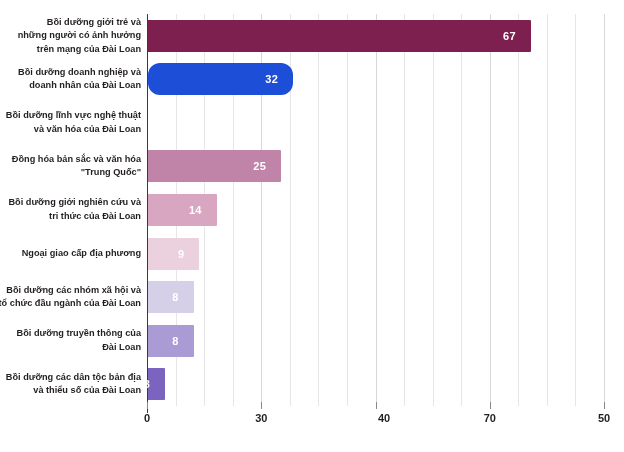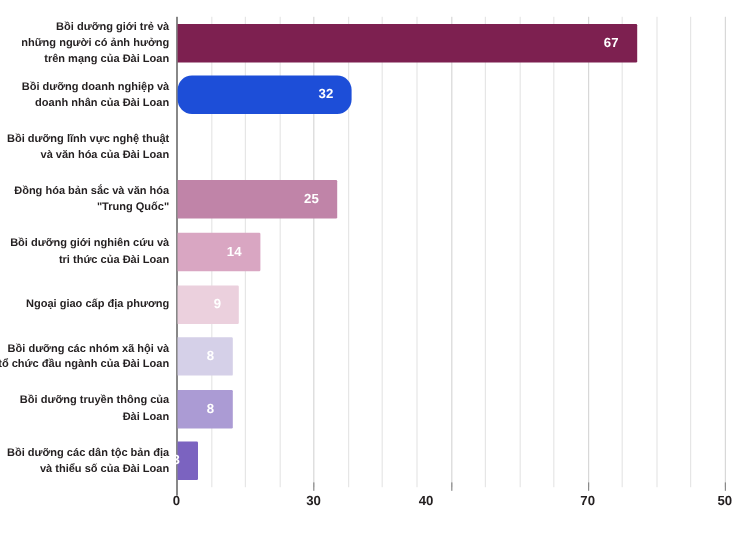--- a/index.html
+++ b/index.html
@@ -194,7 +194,7 @@
     <div class="x-tick" style="left: 261.25px;"></div>
     <div class="x-tick-label" style="left: 261.25px;">30</div>
     <div class="x-tick" style="left: 375.5px;"></div>
-    <div class="x-tick-label" style="left: 355px; text-align: center;">40</div>
+    <div class="x-tick-label" style="left: 384px; text-align: center;">40</div>
     <div class="x-tick" style="left: 489.75px;"></div>
     <div class="x-tick-label" style="left: 489.75px;">70</div>
     <div class="x-tick" style="left: 604px;"></div>

